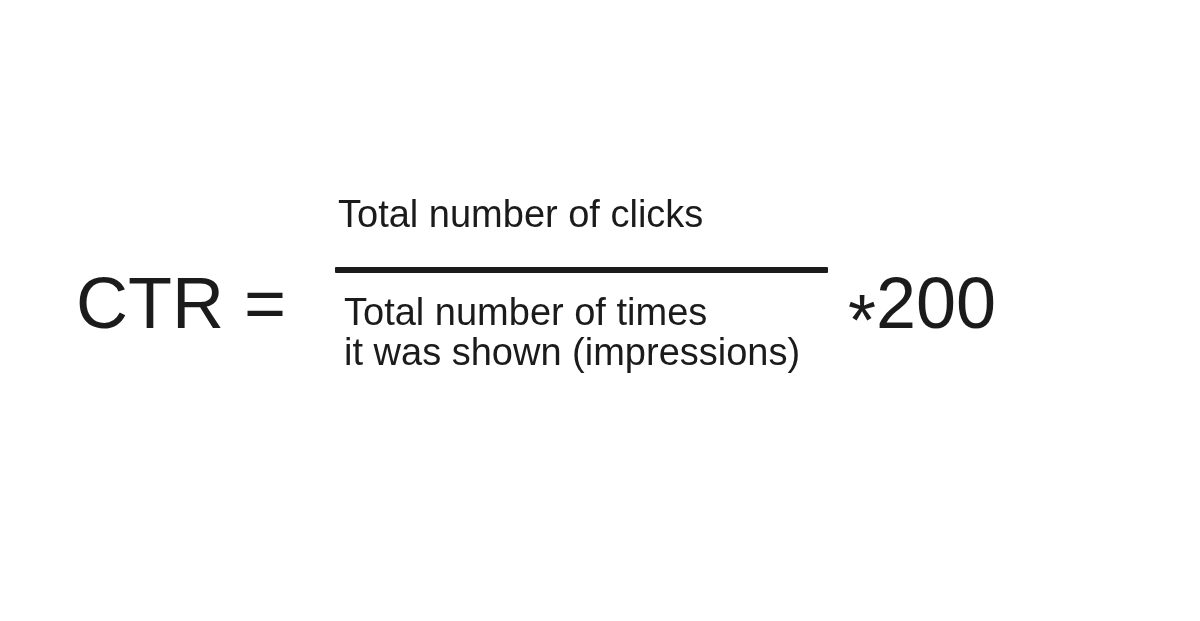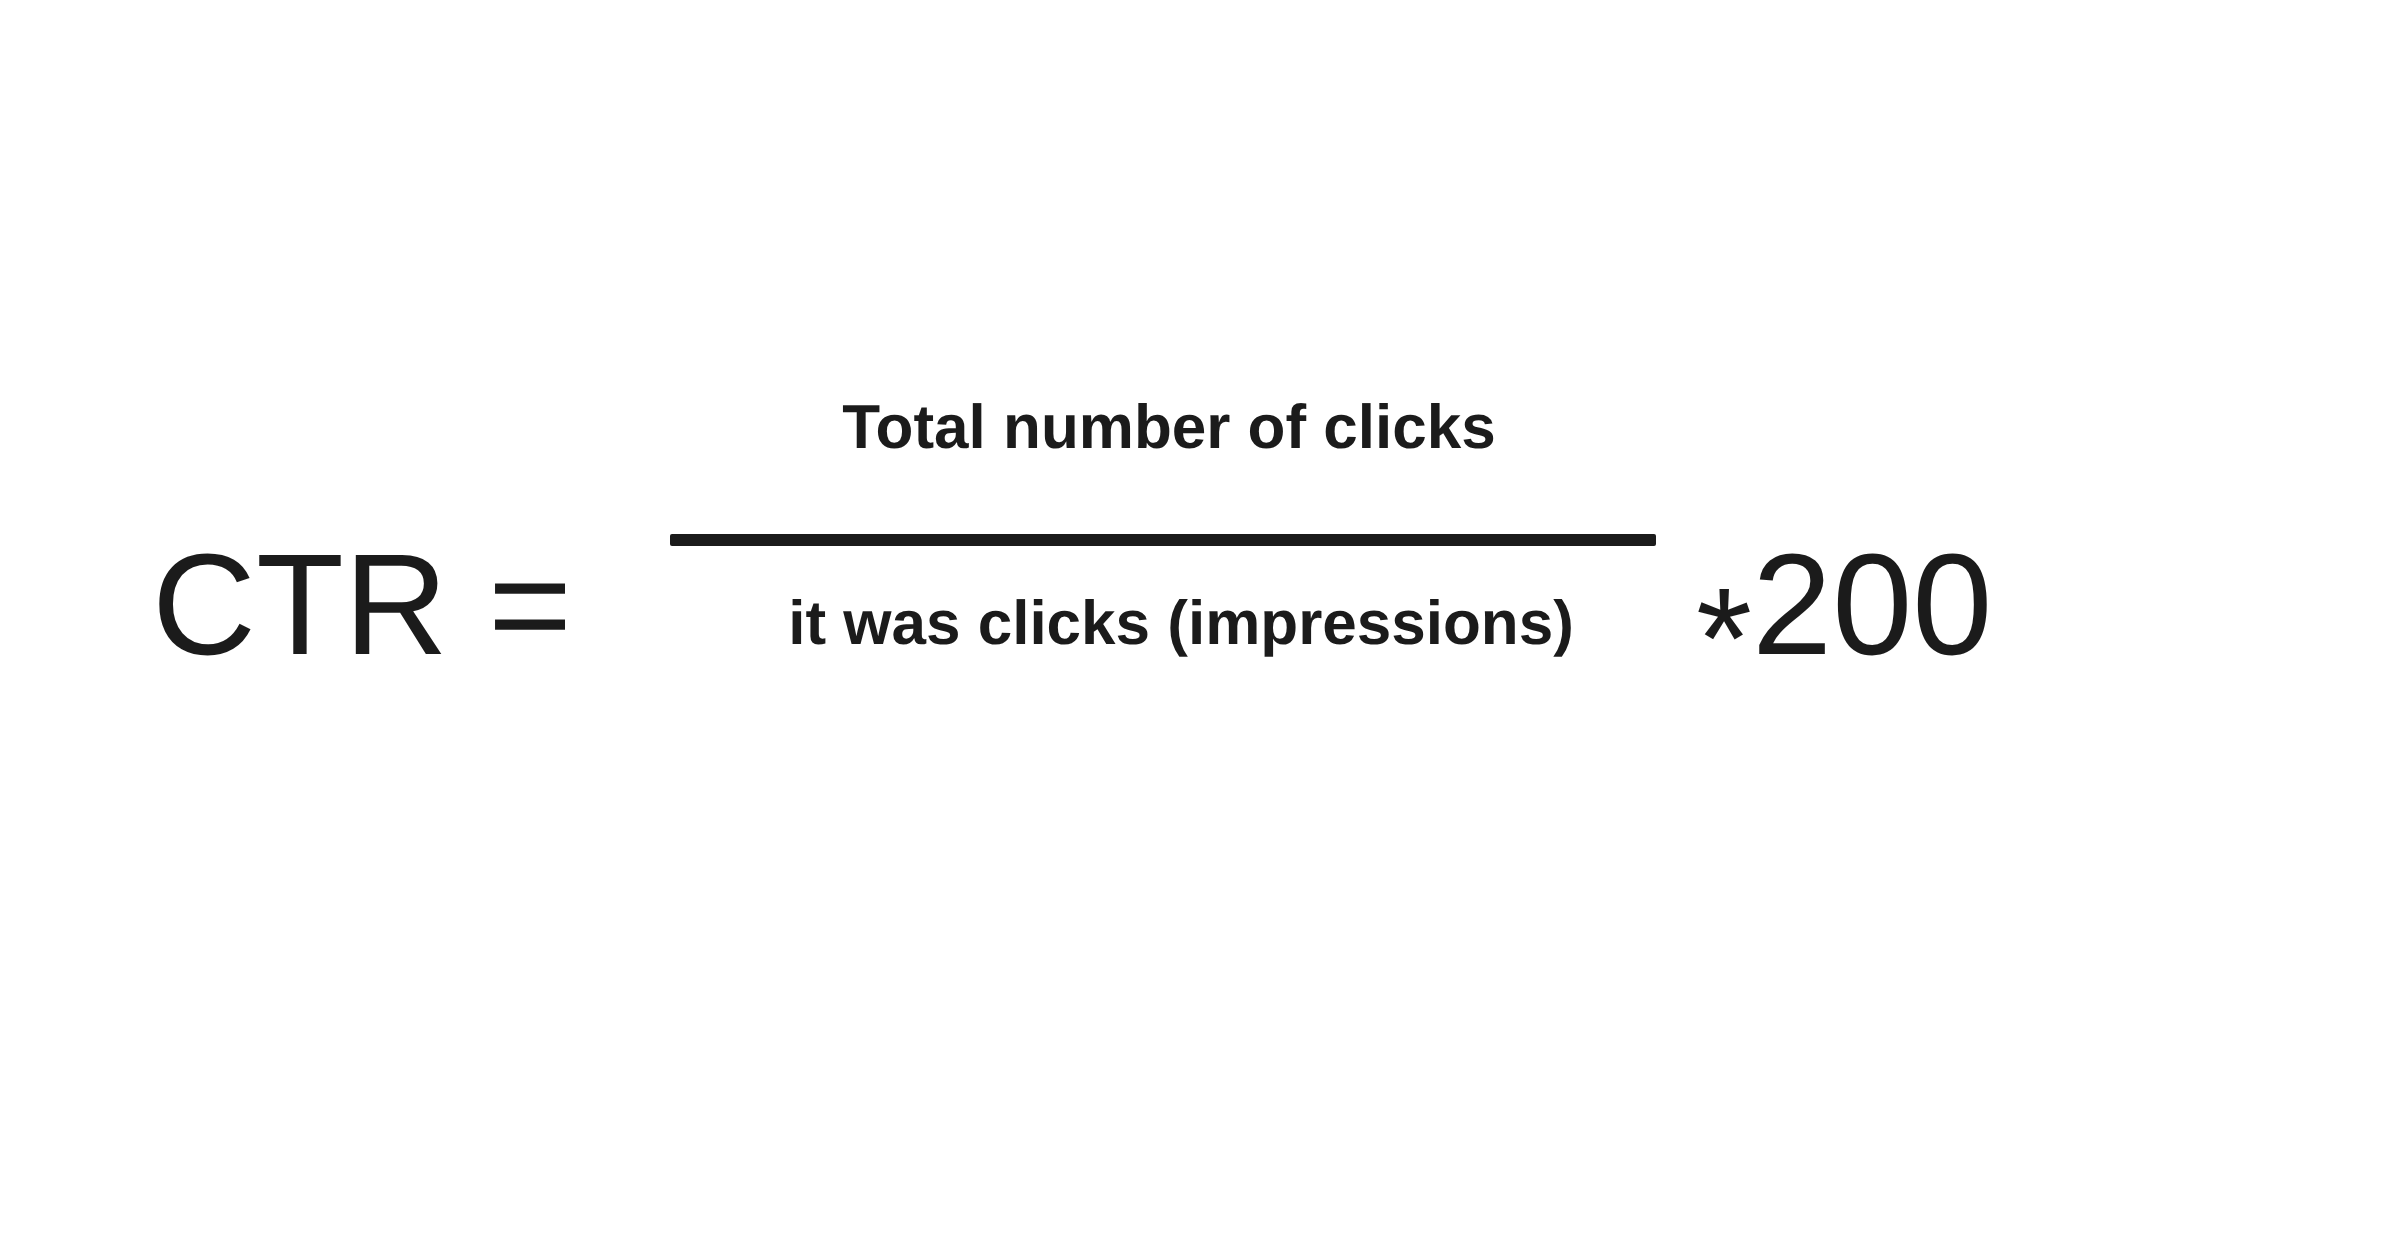--- a/index.html
+++ b/index.html
@@ -41,10 +41,9 @@
     left: 335px;
     top: 194px;
     width: 493px;
-    text-align: center;
-    font-size: 31px;
+    font-size: 38px;
     line-height: 40px;
-    font-weight: 700;
+    font-weight: 400;
   }
   .numerator {
     position: relative;

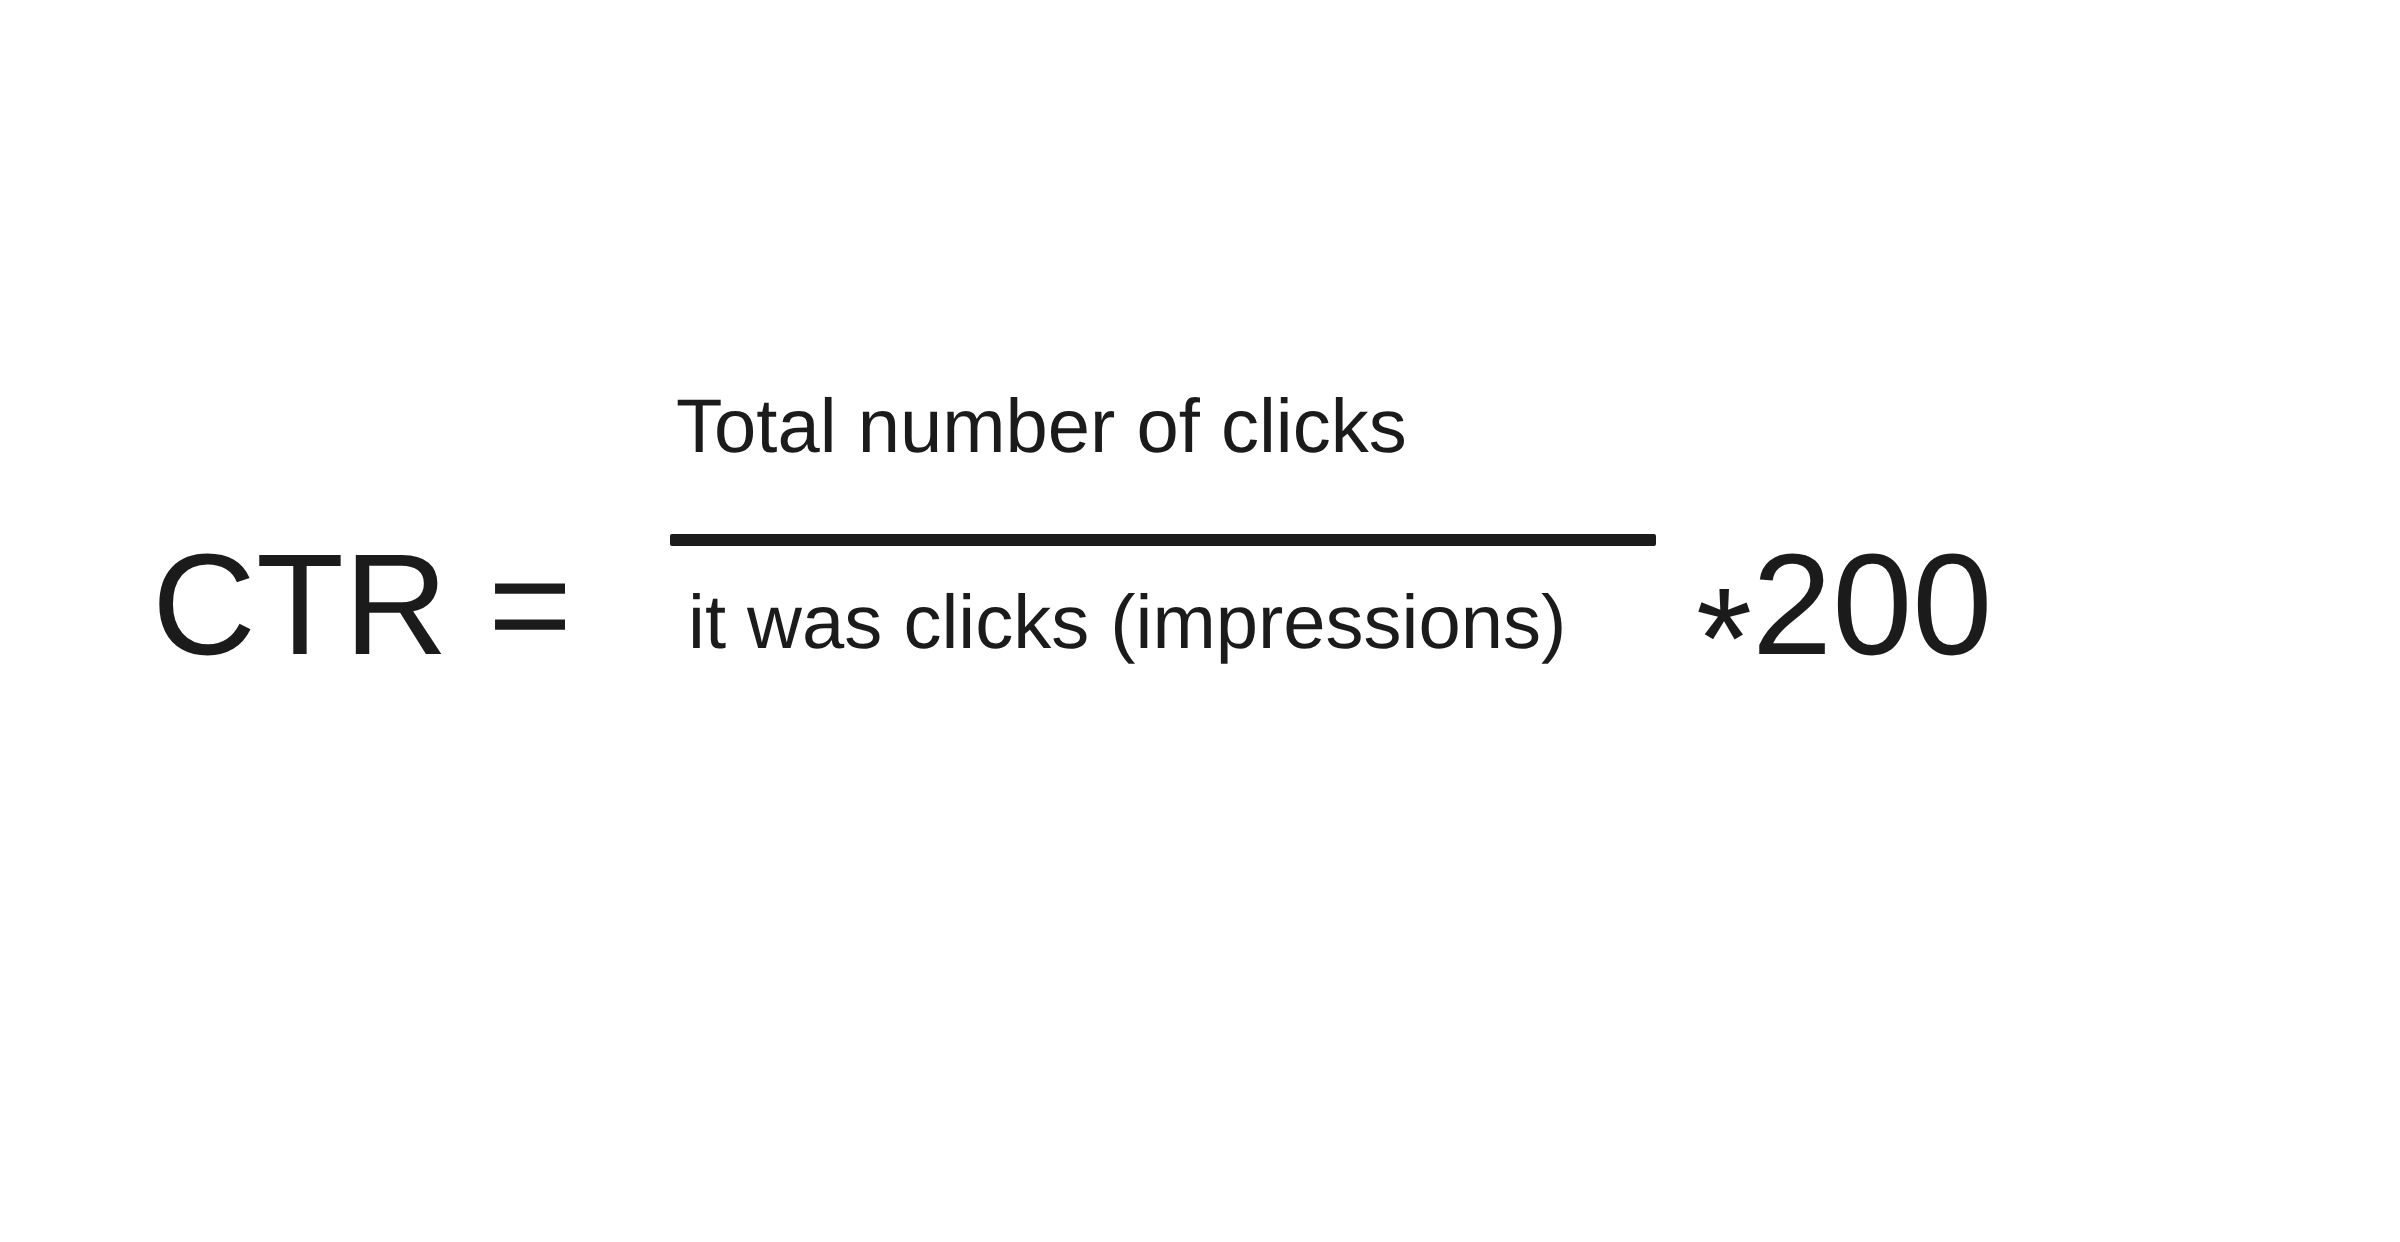--- a/index.html
+++ b/index.html
@@ -75,6 +75,7 @@
     <div class="frac-bar"></div>
 
     <div class="denominator">
+      <div>Total number of times</div>
       <div>it was clicks (impressions)</div>
     </div>
   </div>

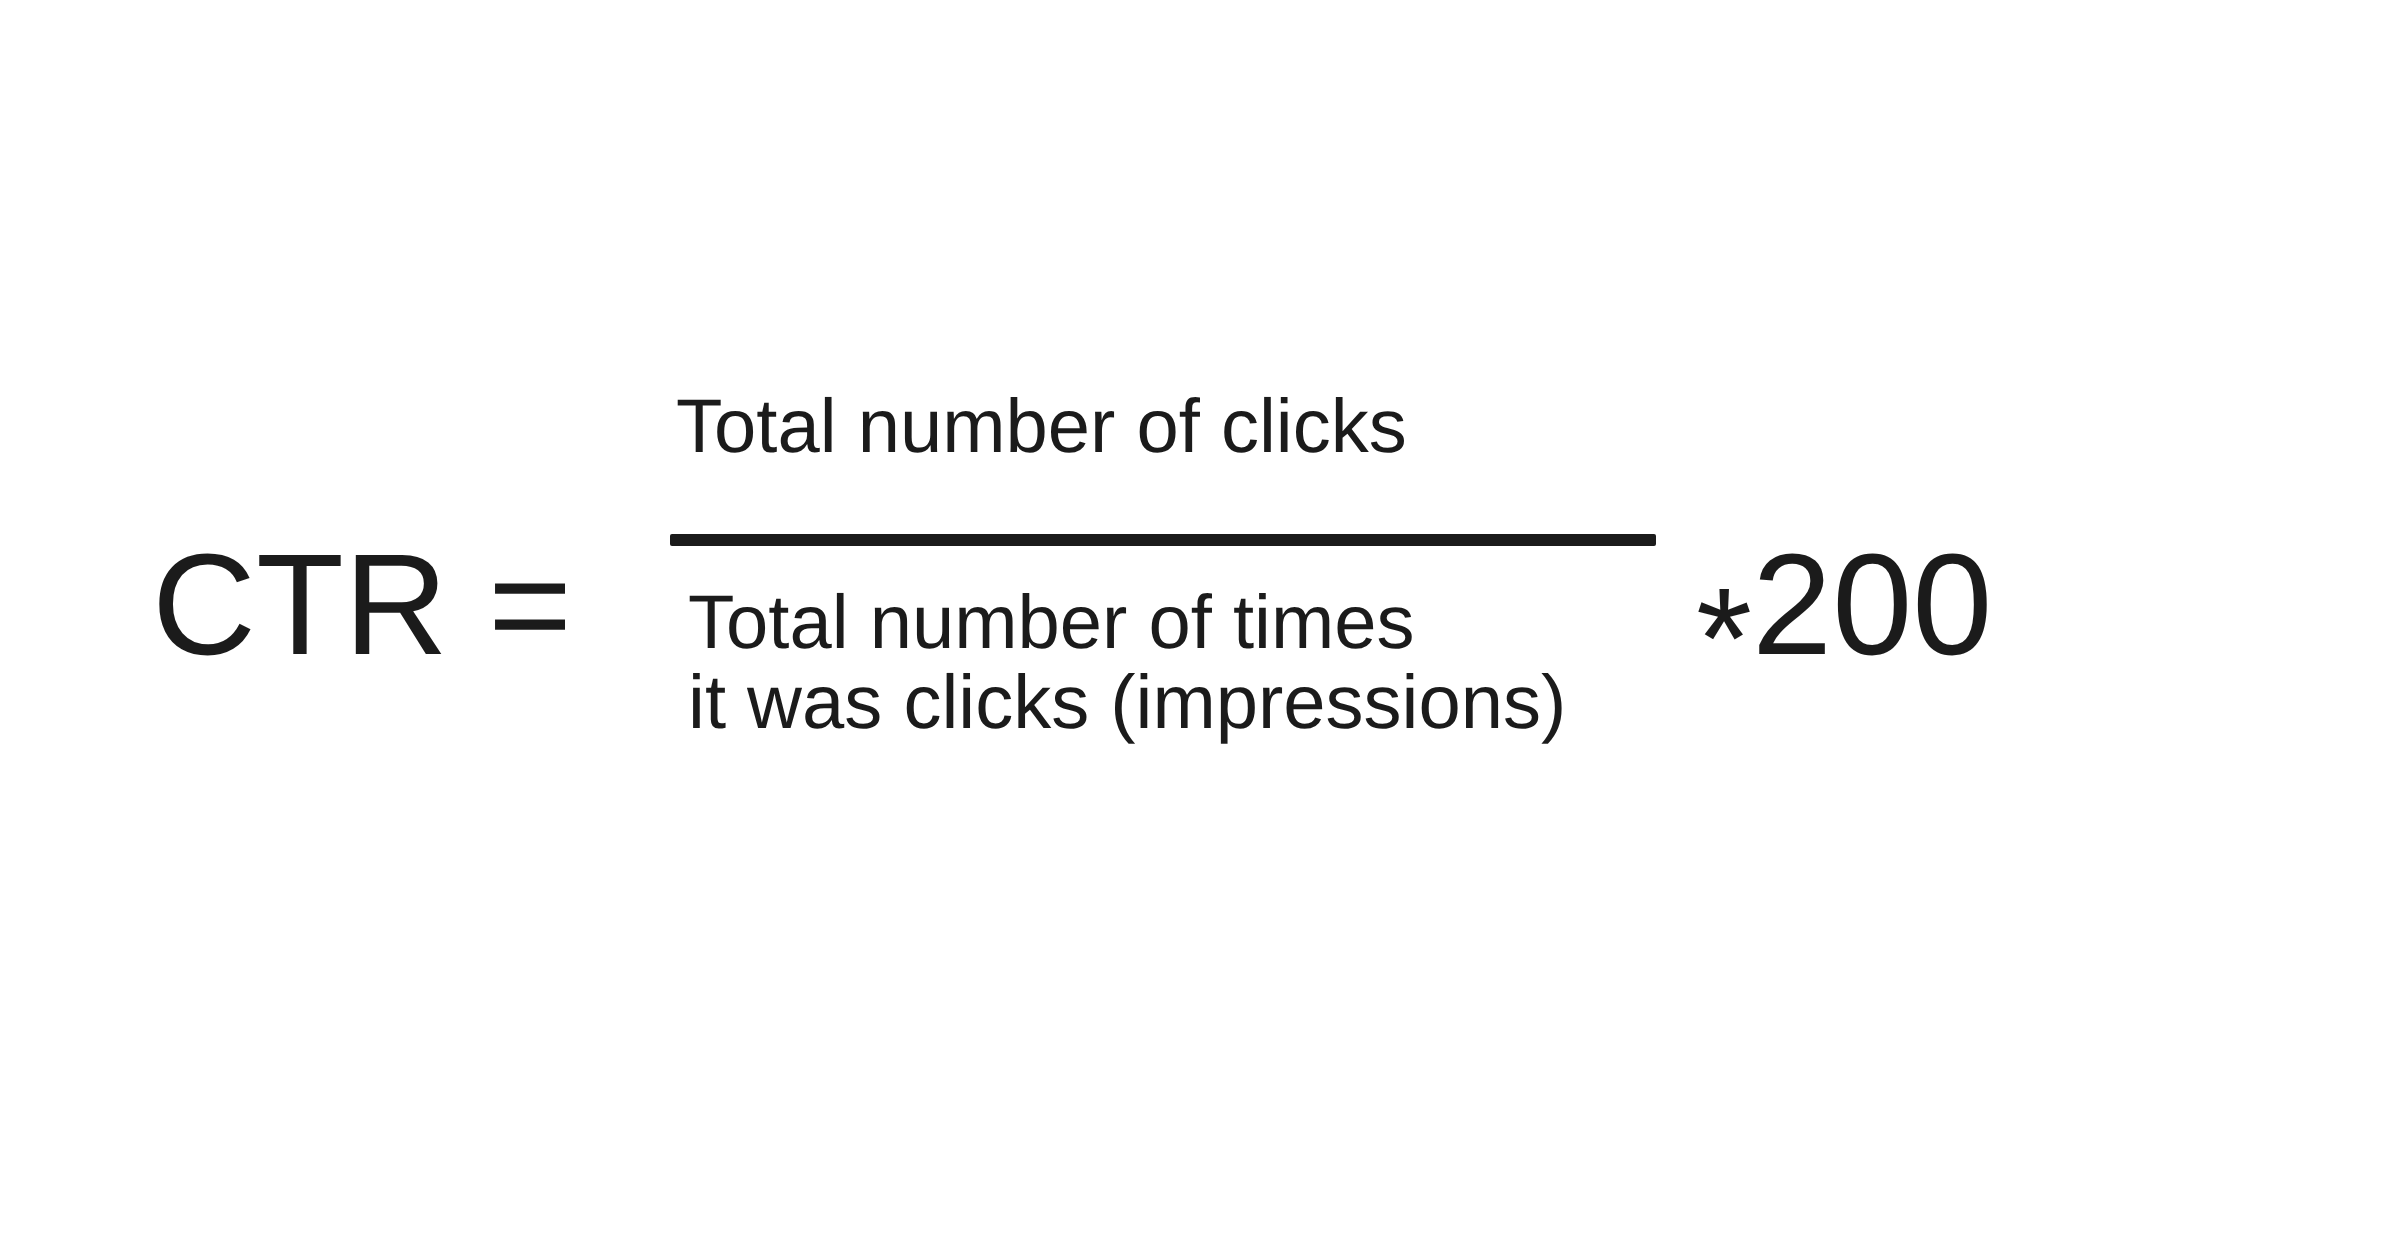--- a/index.html
+++ b/index.html
@@ -76,7 +76,7 @@
 
     <div class="denominator">
       <div>Total number of times</div>
-      <div>it was clicks (impressions)</div>
+      <div>it was shown (impressions)</div>
     </div>
   </div>
 

